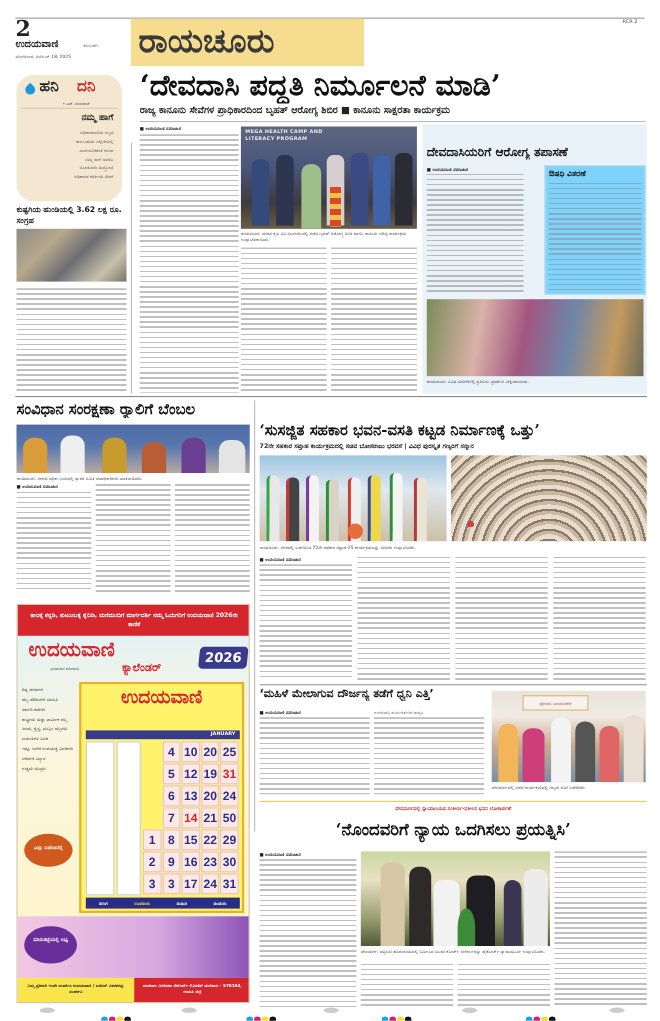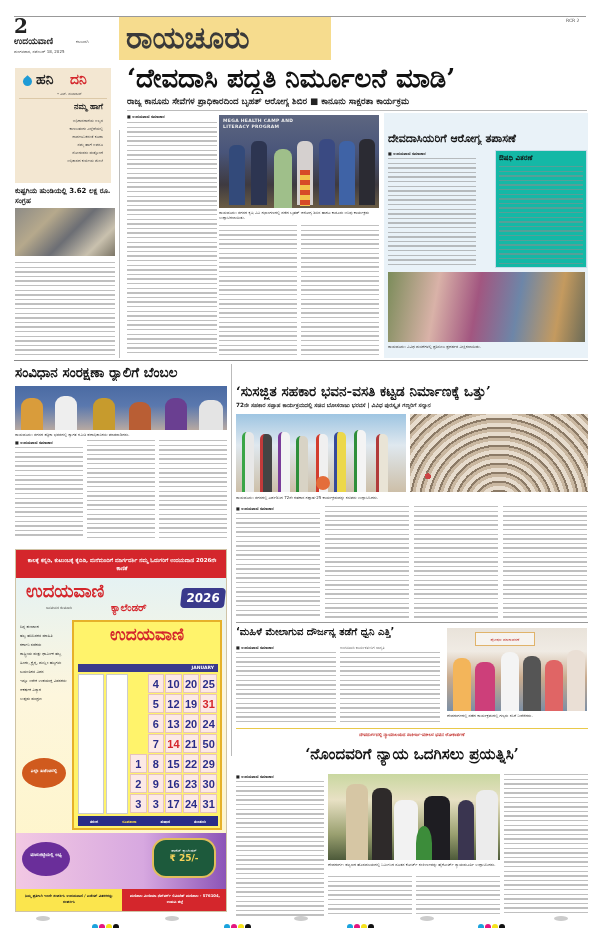--- a/index.html
+++ b/index.html
@@ -29,7 +29,7 @@
 <div class="abs" style="left:126px;top:19px;font-size:30px;font-weight:bold;color:#3a3a3a;line-height:38px;">ರಾಯಚೂರು</div>
 <div class="abs" style="left:566px;top:18px;font-size:4.5px;color:#555;">RCR 2</div>
 
-<div class="abs" style="left:15px;top:68px;width:96px;height:115px;background:#f3e7d2;">
+<div class="abs" style="left:15px;top:68px;width:96px;height:115px;background:#f3e7d2;border-radius:16px;">
   <div class="abs" style="left:8px;top:9px;width:9px;height:9px;background:#1e9bd6;border-radius:50% 0 50% 50%;transform:rotate(-45deg);"></div>
   <div class="abs" style="left:21px;top:3px;font-size:14px;font-weight:bold;color:#222;">ಹನಿ</div>
   <div class="abs" style="left:55px;top:3px;font-size:14px;font-weight:bold;color:#d4262c;">ದನಿ</div>

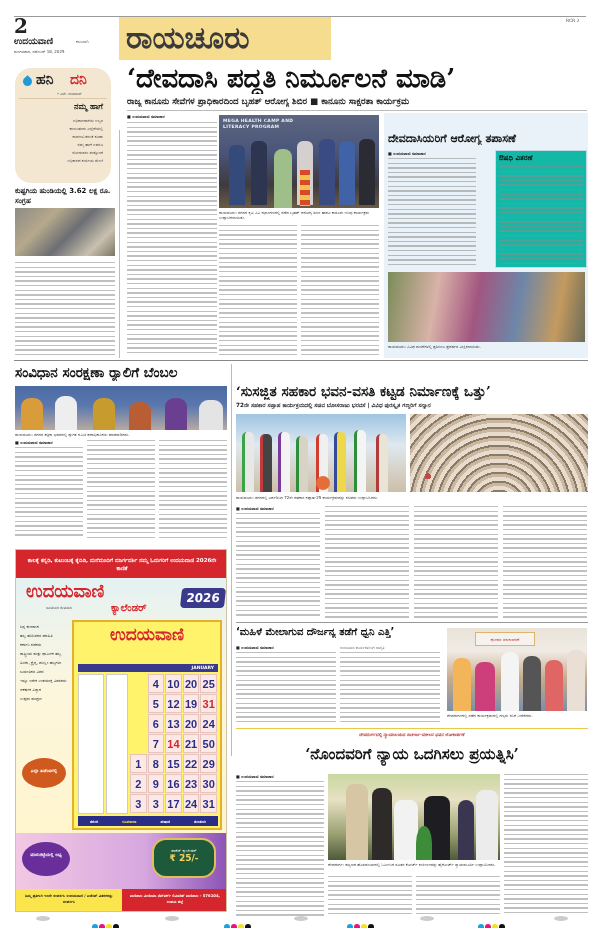--- a/index.html
+++ b/index.html
@@ -74,7 +74,7 @@
 <div class="abs" style="left:388px;top:132px;width:200px;font-size:11px;font-weight:bold;color:#111;white-space:nowrap;overflow:hidden;">ದೇವದಾಸಿಯರಿಗೆ ಆರೋಗ್ಯ ತಪಾಸಣೆ</div>
 <div class="abs byline" style="left:388px;top:151px;">■ ಉದಯವಾಣಿ ಸಮಾಚಾರ</div>
 <div class="abs body-text" style="left:388px;top:158px;width:88px;height:108px;"></div>
-<div class="abs" style="left:495px;top:150px;width:92px;height:118px;background:#14b8a6;border:1px solid #c8dbe8;">
+<div class="abs" style="left:495px;top:150px;width:92px;height:118px;background:#7dd3fc;border:1px solid #c8dbe8;">
   <div class="abs" style="left:3px;top:3px;font-size:7px;font-weight:bold;color:#111;">ಔಷಧಿ ವಿತರಣೆ</div>
   <div class="abs body-text" style="left:3px;top:15px;width:84px;height:98px;"></div>
 </div>

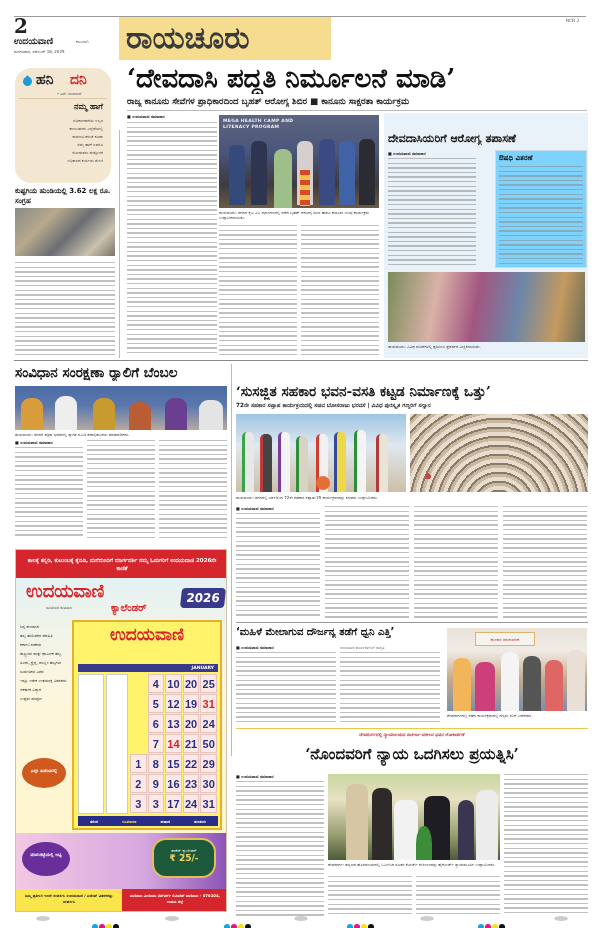--- a/index.html
+++ b/index.html
@@ -228,10 +228,6 @@
 
   <div class="abs" style="left:0;top:283px;width:212px;height:56px;background:linear-gradient(90deg,#f2c8e3 0%,#d7a8e0 60%,#8a52b6 100%);"></div>
   <div class="abs" style="left:6px;top:292px;width:48px;height:34px;background:#6a2e9a;color:#fff;font-size:4.5px;font-weight:bold;border-radius:50%;text-align:center;padding-top:10px;line-height:6px;">ಮಾರುಕಟ್ಟೆಯಲ್ಲಿ ಲಭ್ಯ</div>
-  <div class="abs" style="left:136px;top:288px;width:64px;height:40px;background:#1d5a3c;border:2px solid #e1be5b;border-radius:14px;text-align:center;">
-    <div style="font-size:4px;color:#fff;margin-top:8px;">ಪಾಕೆಟ್ ಕ್ಯಾಲೆಂಡರ್</div>
-    <div style="font-size:9px;color:#f7d35a;font-weight:bold;">₹ 25/-</div>
-  </div>
 
   <div class="abs" style="left:0;top:339px;width:106px;height:24px;background:#fbe54d;font-size:3.8px;color:#222;font-weight:bold;text-align:center;padding:4px 3px;line-height:6px;">ನಿಮ್ಮ ಪ್ರತಿಗಾಗಿ ಇಂದೇ ಸಂಪರ್ಕಿಸಿ ಉದಯವಾಣಿ / ಏಜೆಂಟ್ ವಿತರಕರನ್ನು ಸಂಪರ್ಕಿಸಿ</div>
   <div class="abs" style="left:106px;top:339px;width:106px;height:24px;background:#d4262c;font-size:3.8px;color:#fff;font-weight:bold;text-align:center;padding:4px 3px;line-height:6px;">ಮಣಿಪಾಲ ಮೀಡಿಯಾ ನೆಟ್‌ವರ್ಕ್ ಲಿಮಿಟೆಡ್ ಮಣಿಪಾಲ - 576104, ಉಡುಪಿ ಜಿಲ್ಲೆ</div>

